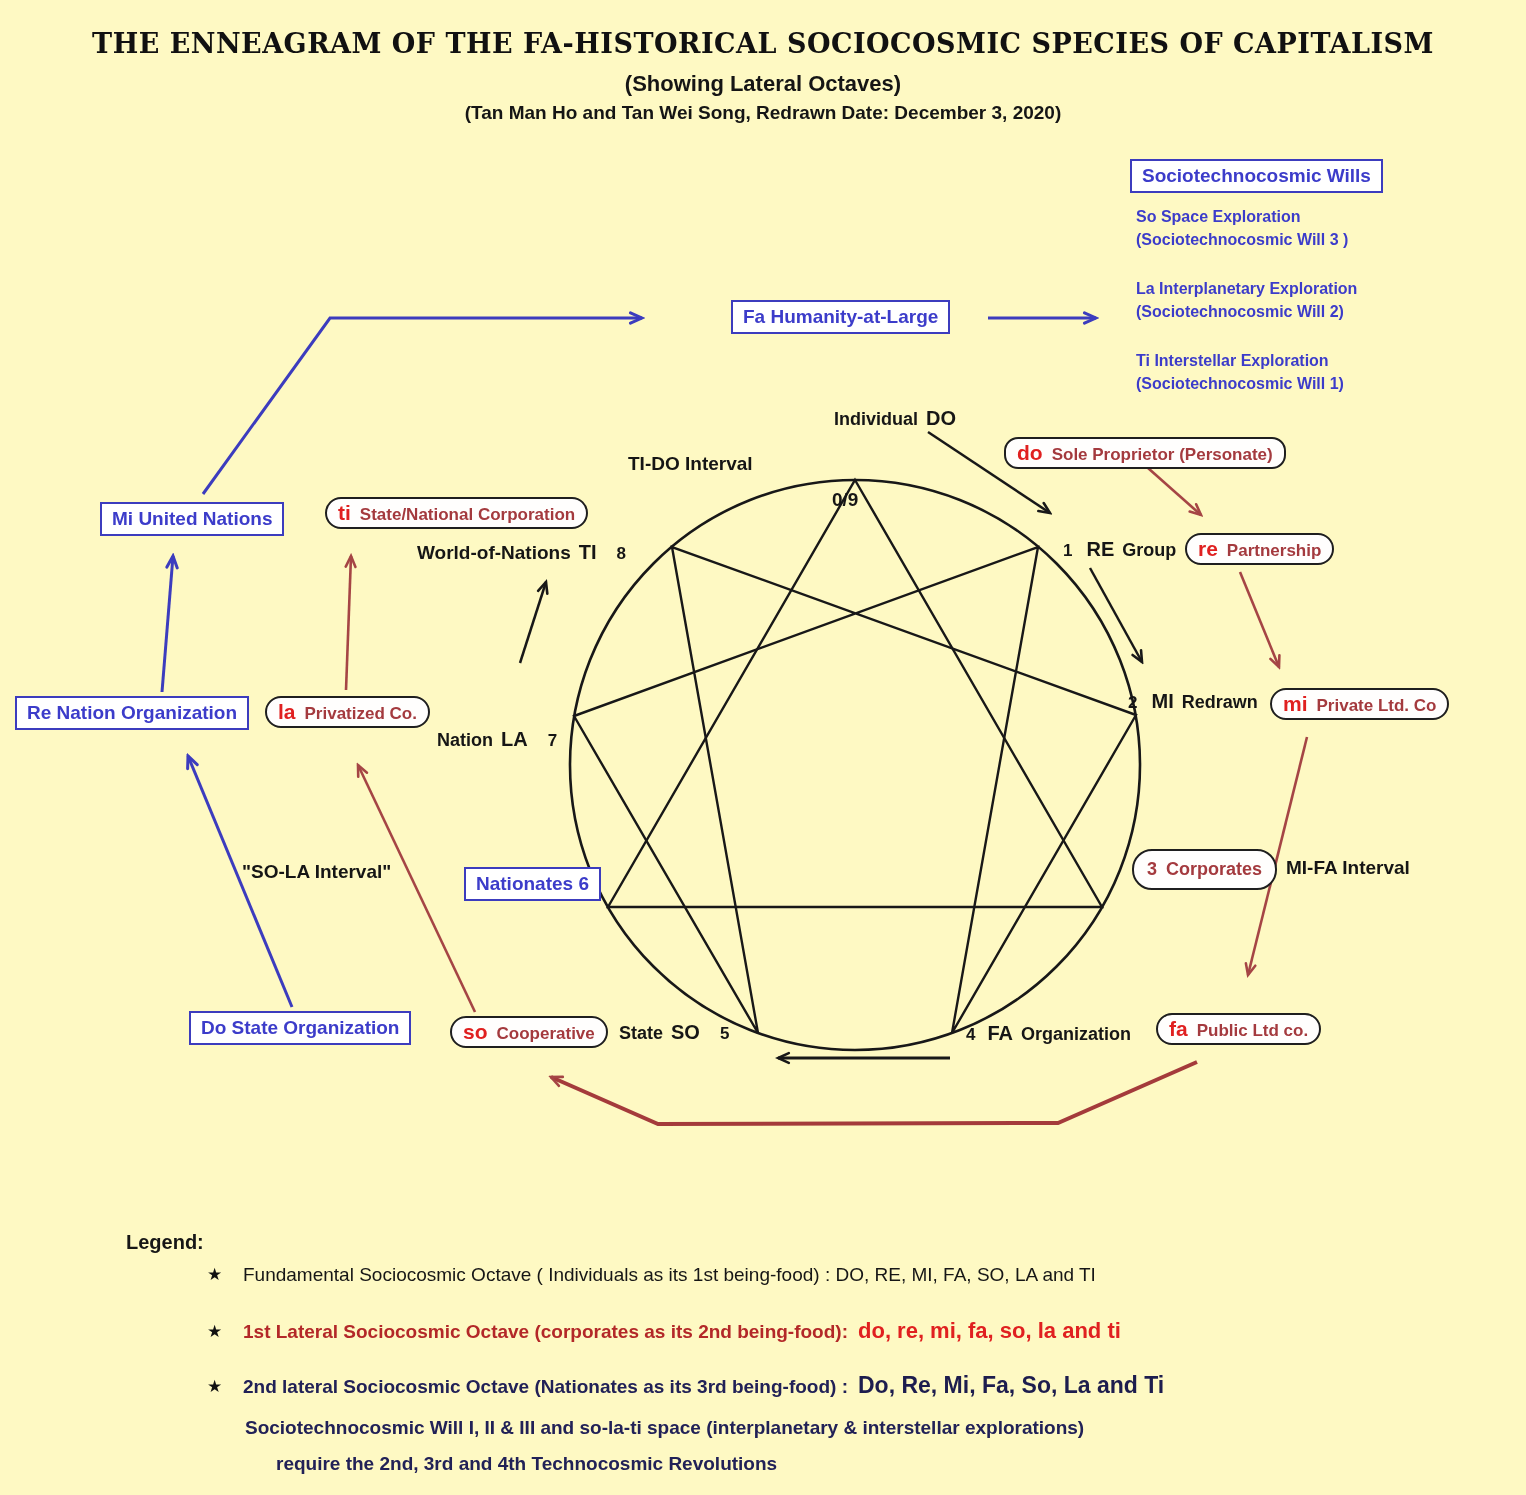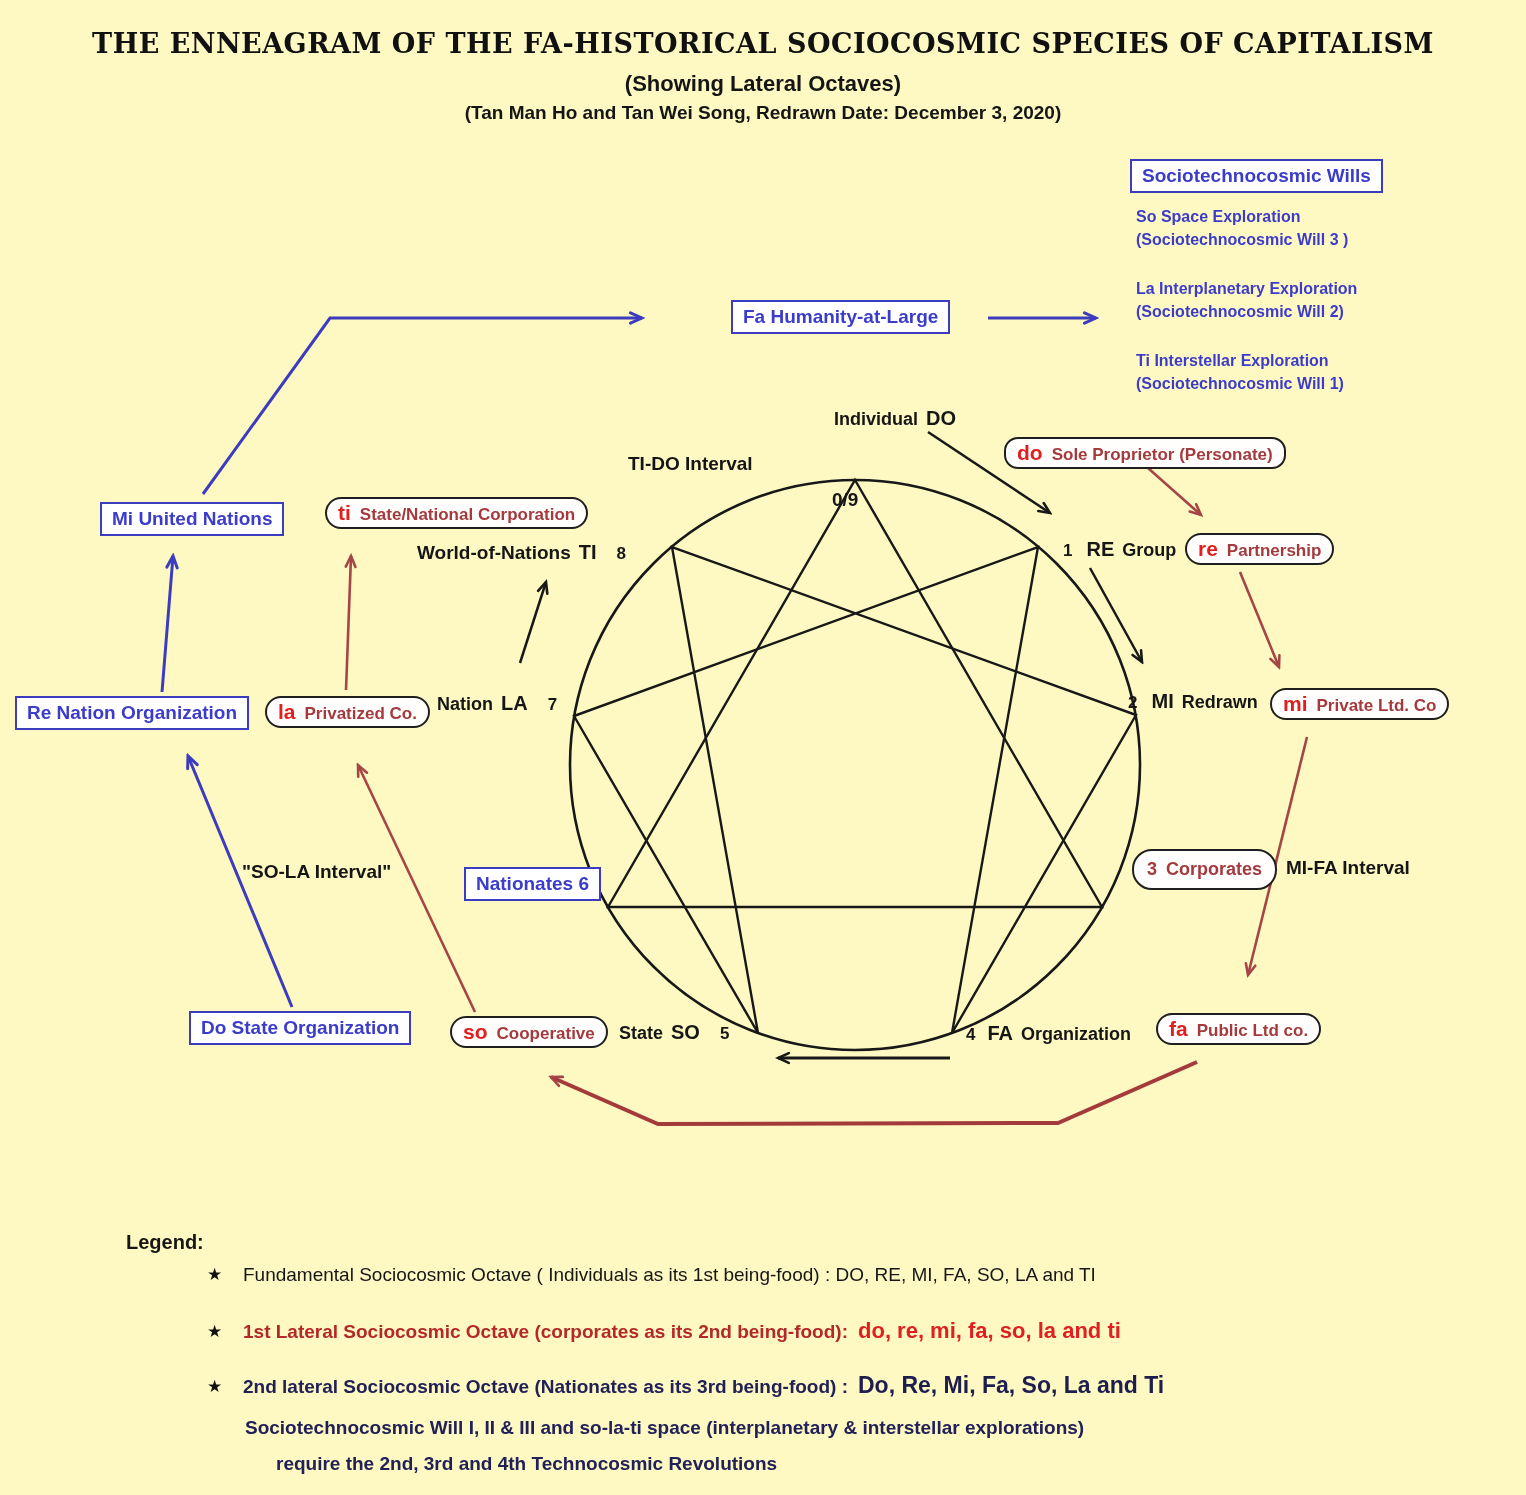--- a/index.html
+++ b/index.html
@@ -129,7 +129,7 @@
     <span class="ptnum" style="margin-left:12px;">5</span>
   </div>
 
-  <div class="abs pt" style="left:437px;top:692px;">
+  <div class="abs pt" style="left:437px;top:728px;">
     <span class="rest">Nation</span>
     <span class="sol">LA</span>
     <span class="ptnum" style="margin-left:12px;">7</span>

